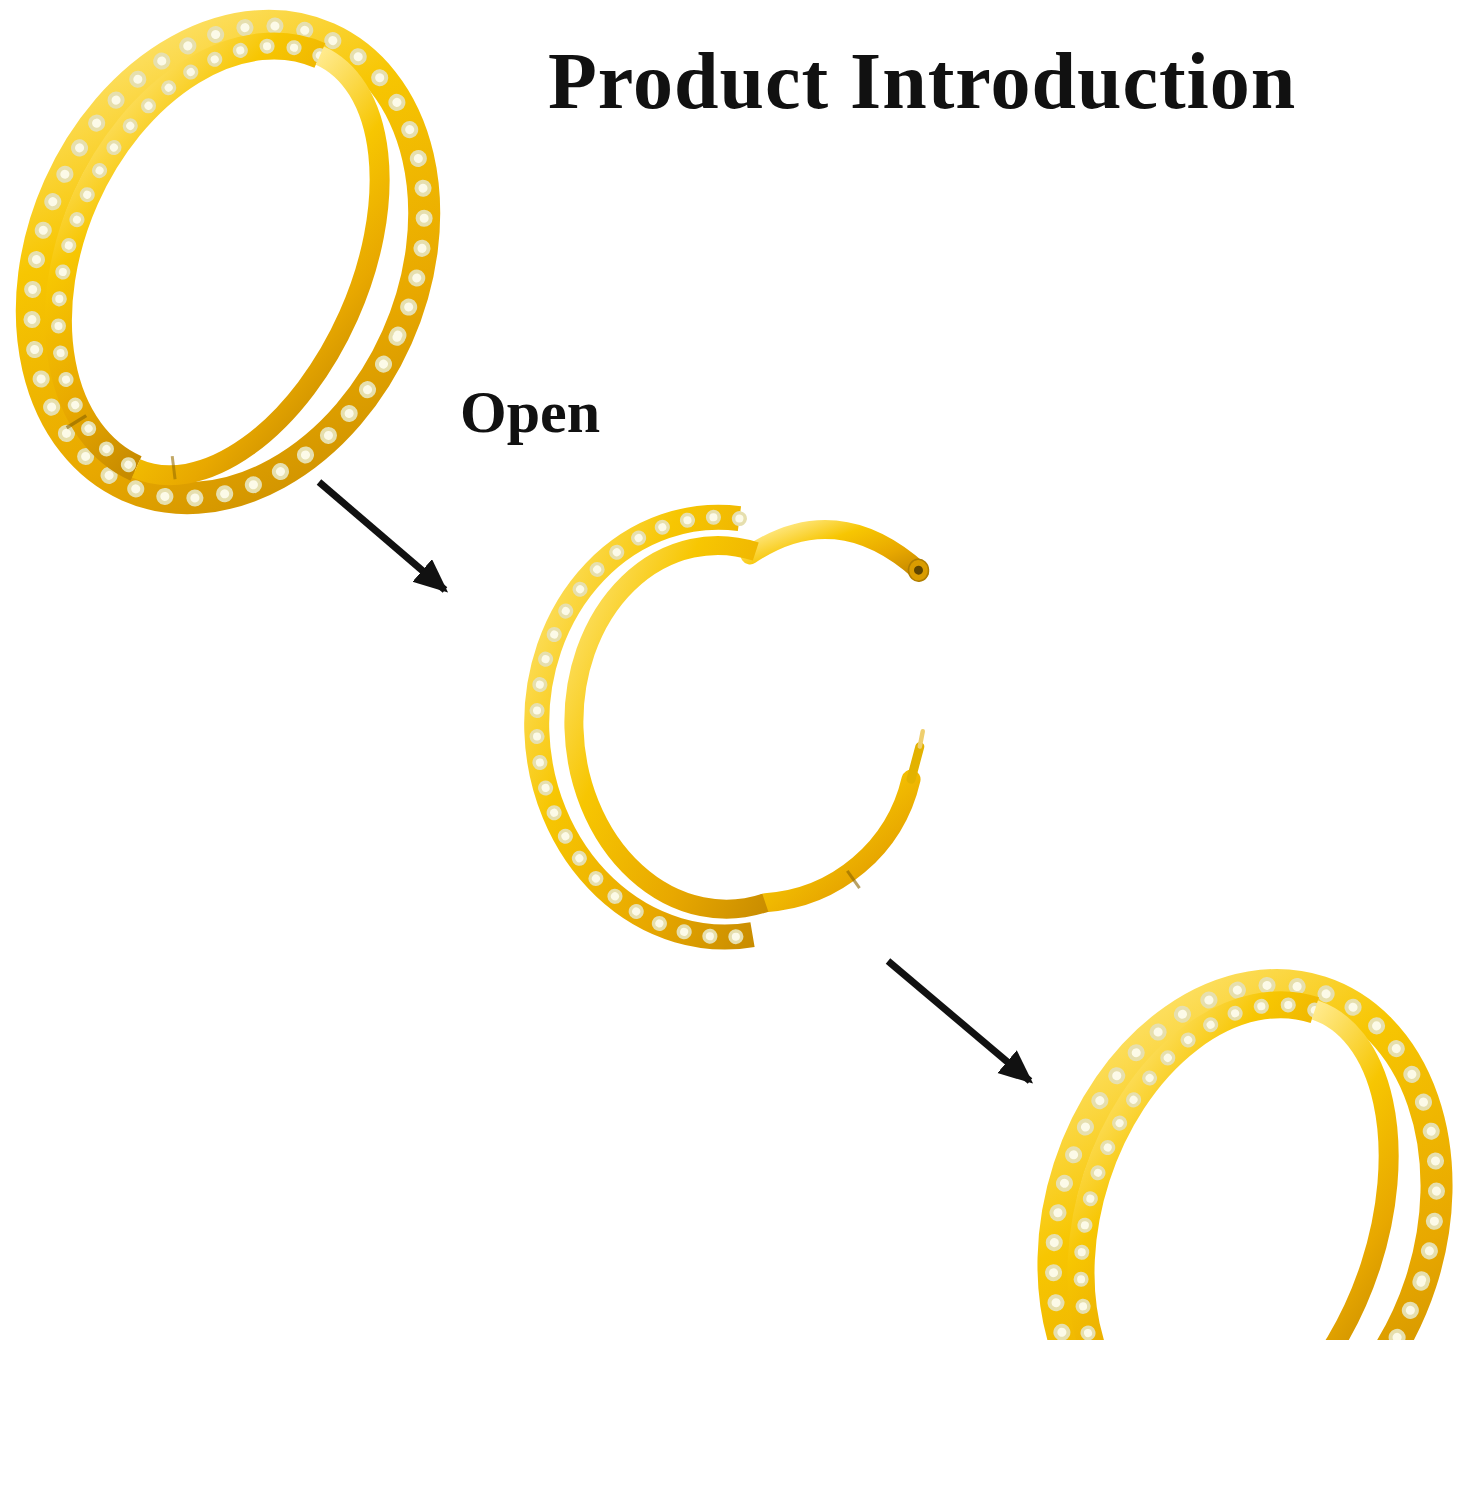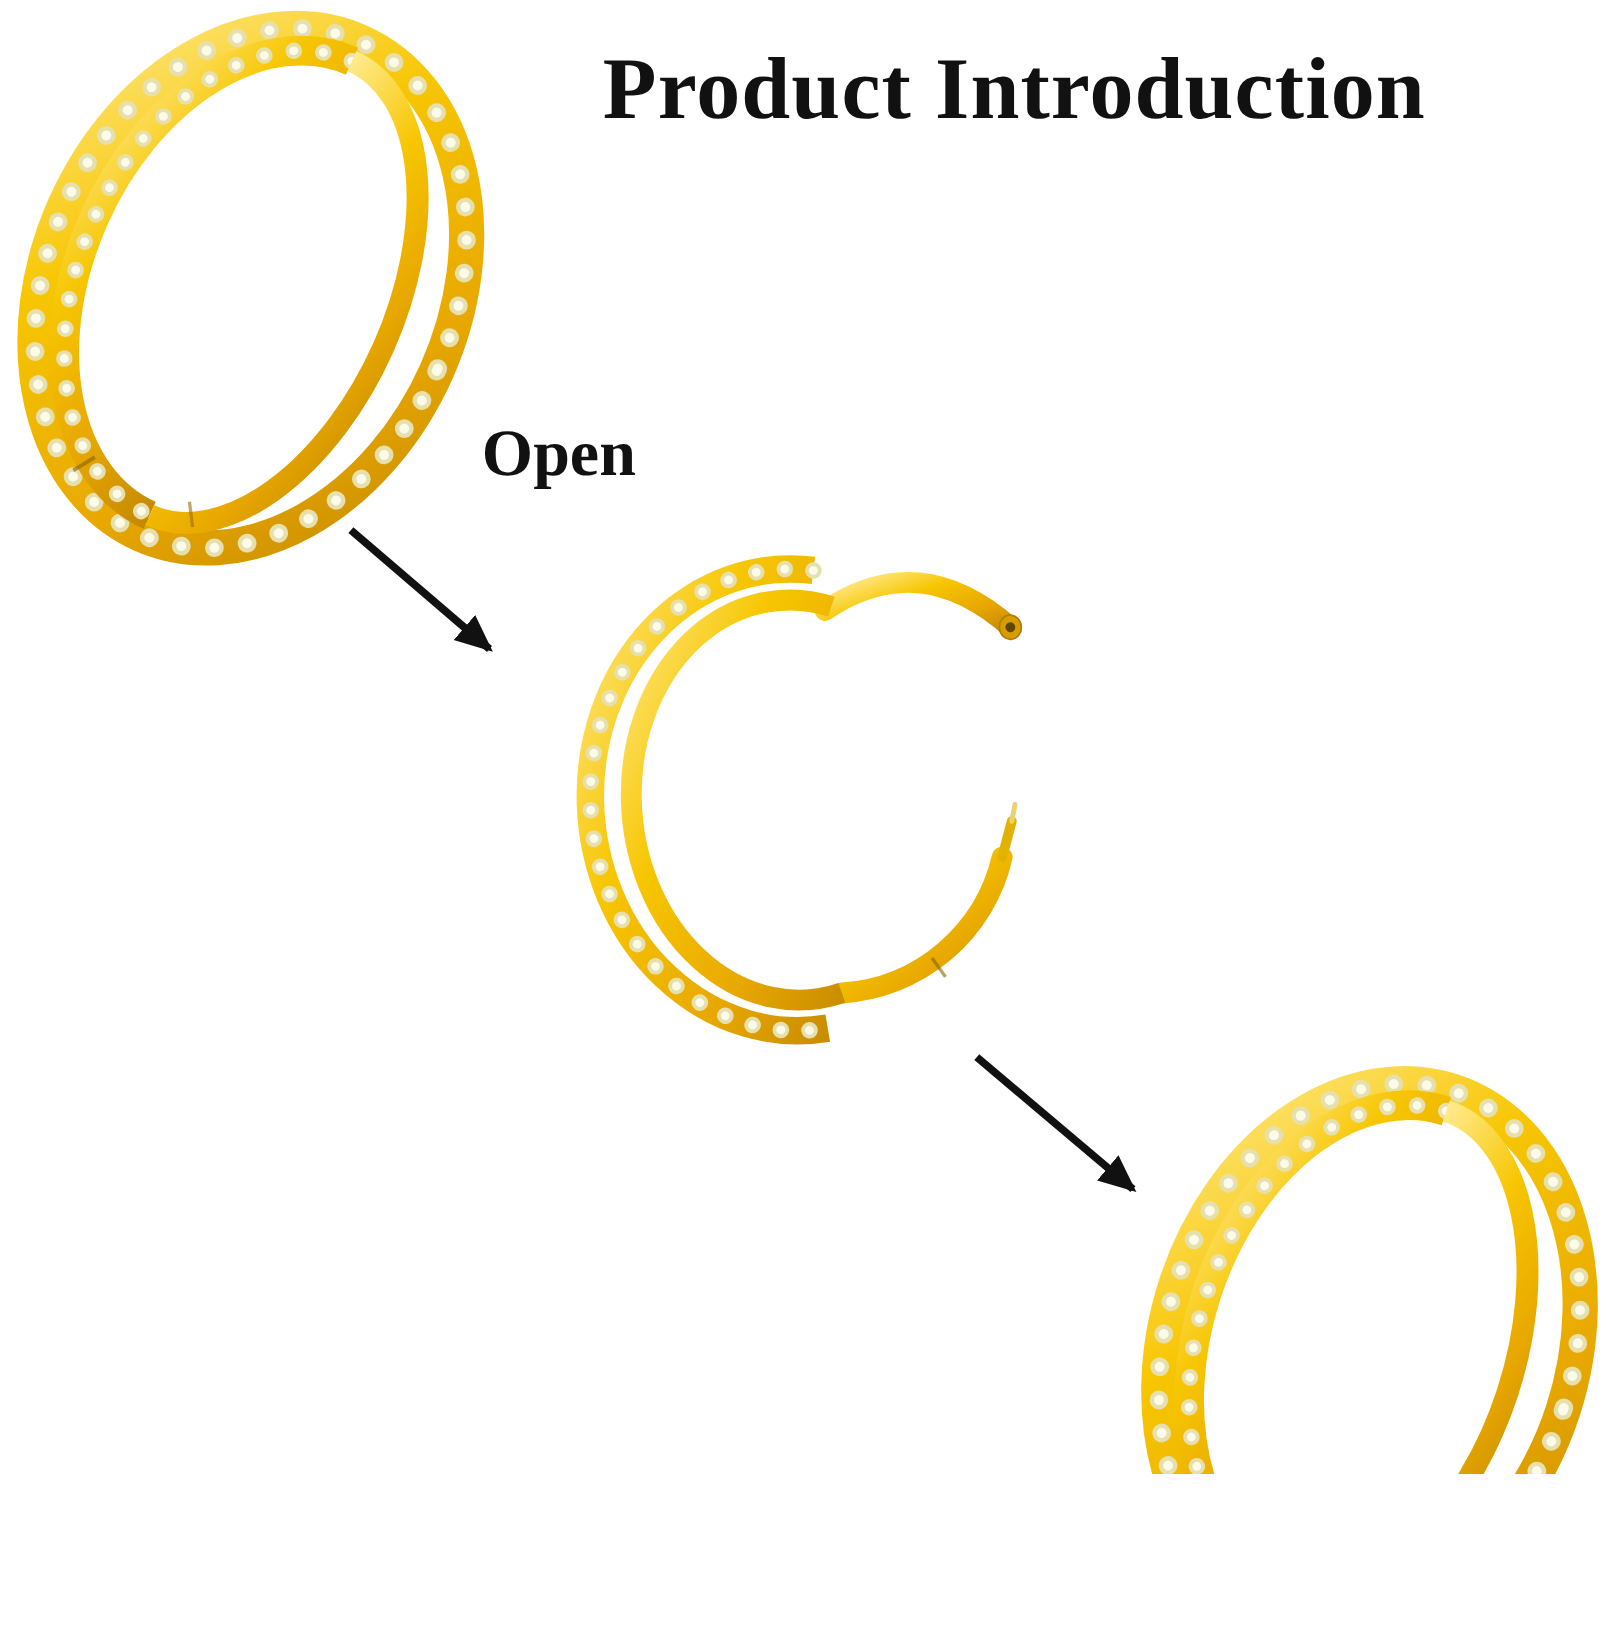--- a/index.html
+++ b/index.html
@@ -55,7 +55,7 @@
     </g>
   </svg>
 
-  <div class="abs state-label" style="left:438px;top:378px;">Open</div>
+  <div class="abs state-label" style="left:460px;top:378px;">Open</div>
 
   <svg class="abs" style="left:305px;top:468px;" width="180" height="160" viewBox="0 0 180 160">
     <defs>

